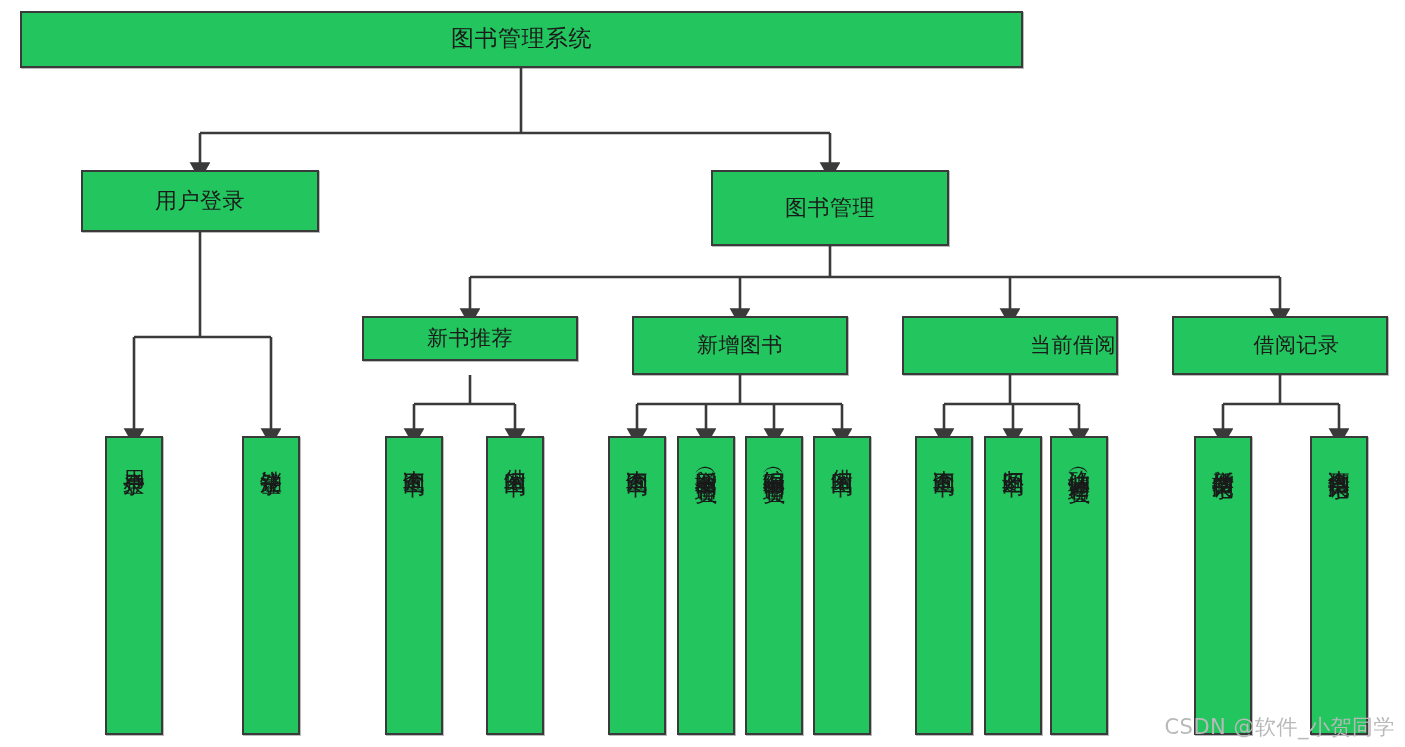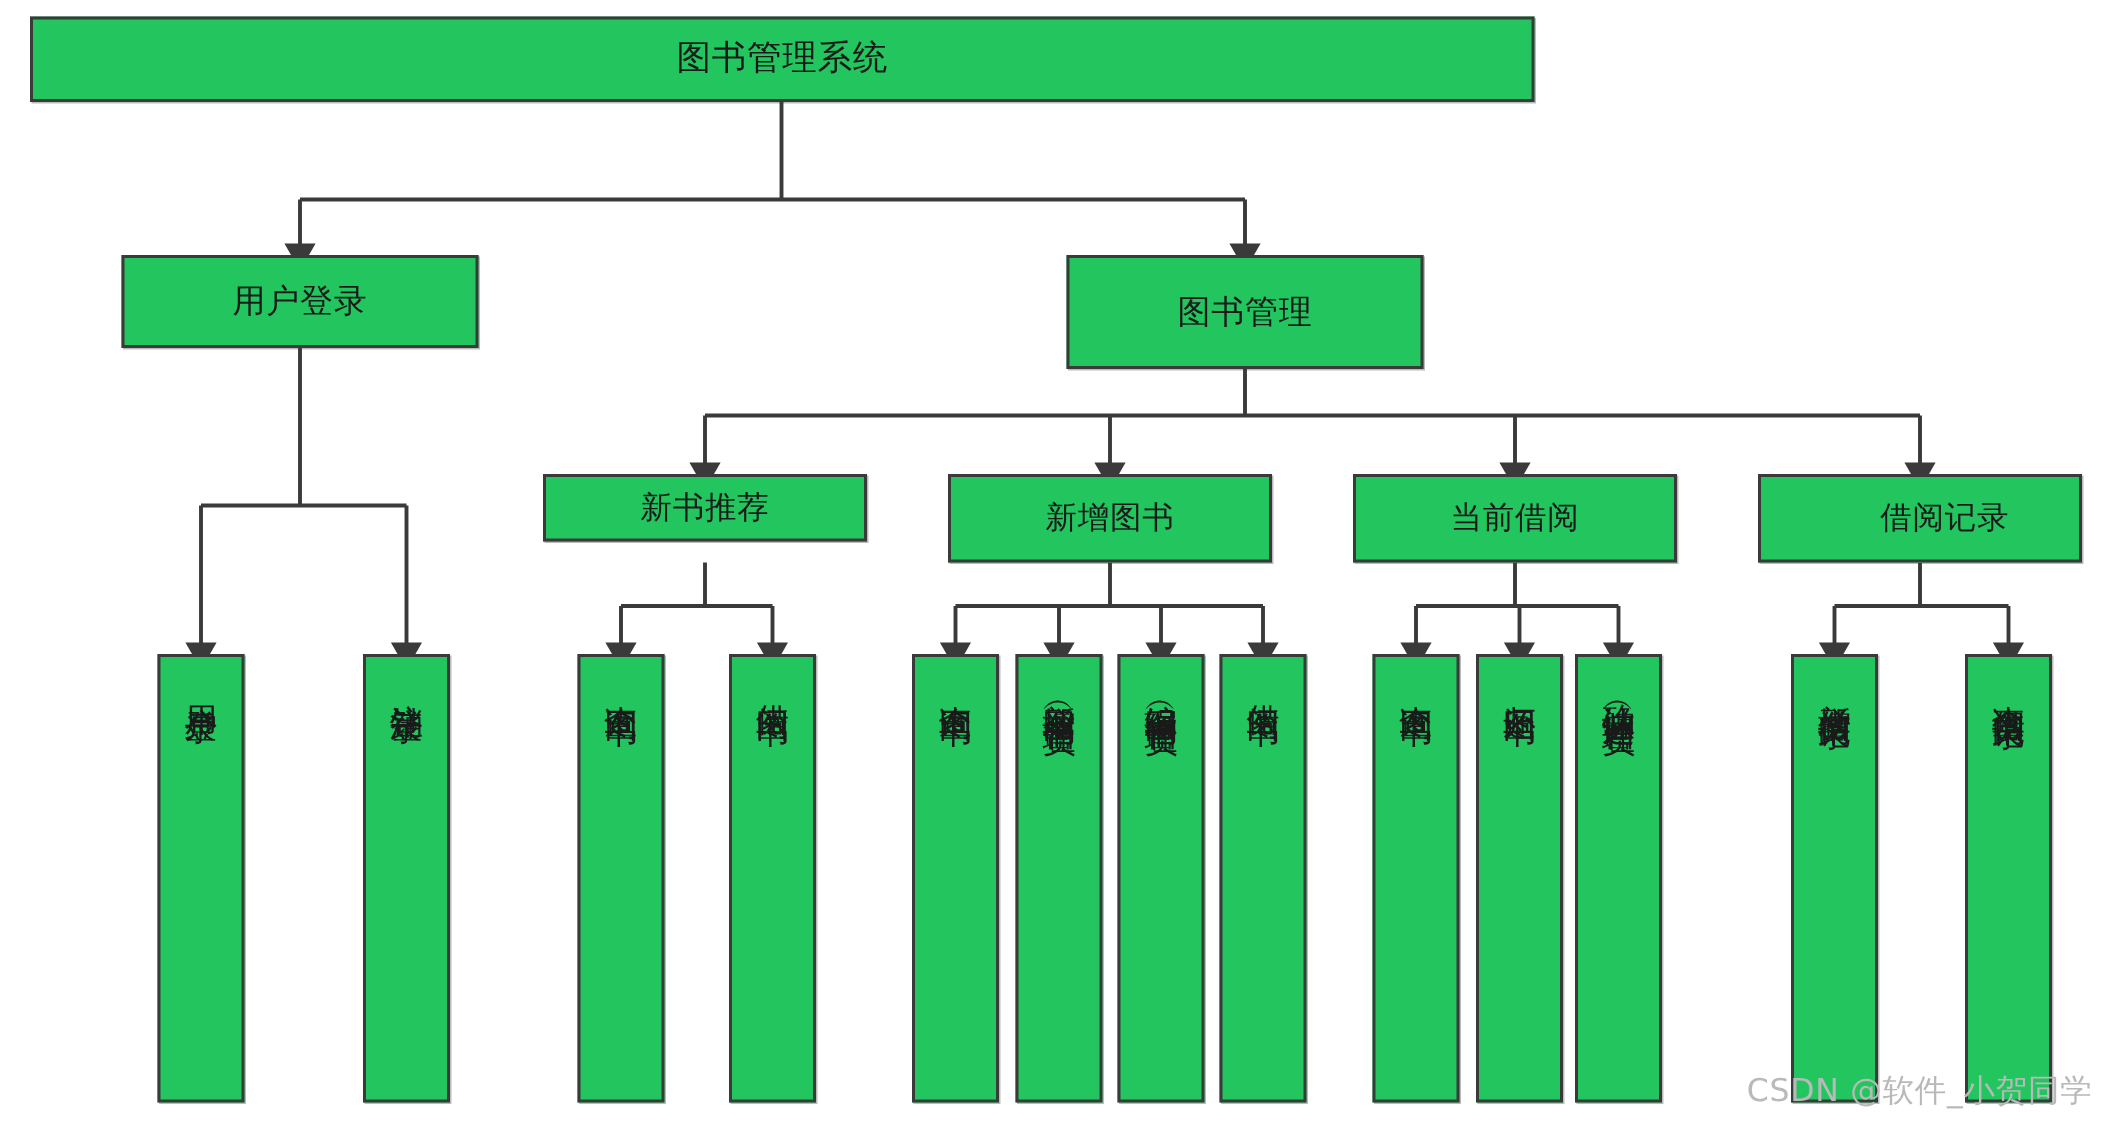--- a/index.html
+++ b/index.html
@@ -136,7 +136,7 @@
       <div class="node node-l3" style="left: 632px; top: 316px; width: 216px; height: 59px;">
         <span class="label">新增图书</span>
       </div>
-      <div class="node node-l3" style="left: 902px; top: 316px; width: 216px; height: 59px;">
+      <div class="node node-l3" style="left: 902px; top: 316px; width: 216px; height: 59px; justify-content: flex-end;">
         <span class="label">当前借阅</span>
       </div>
       <div class="node node-l3" style="left: 1172px; top: 316px; width: 216px; height: 59px; padding-left: 33px;">

